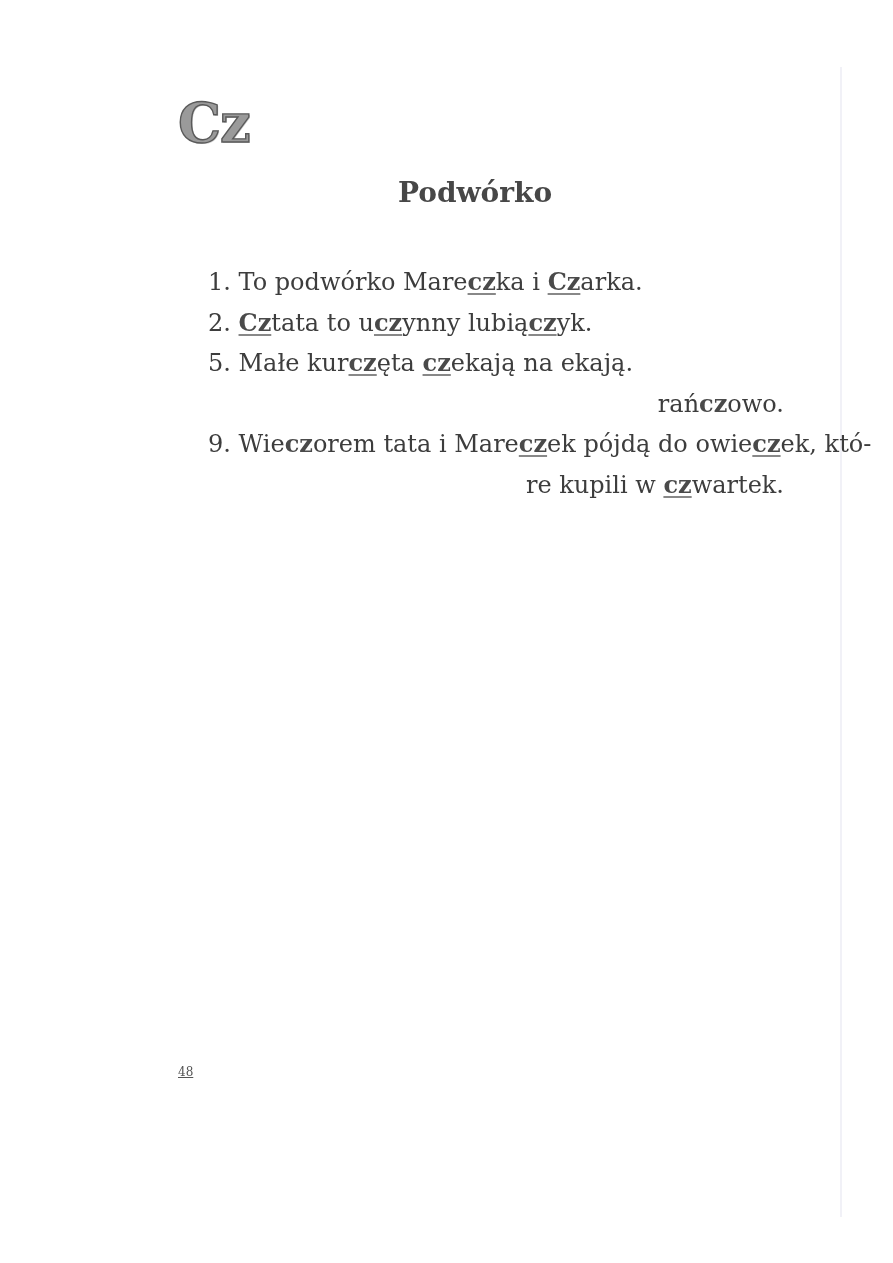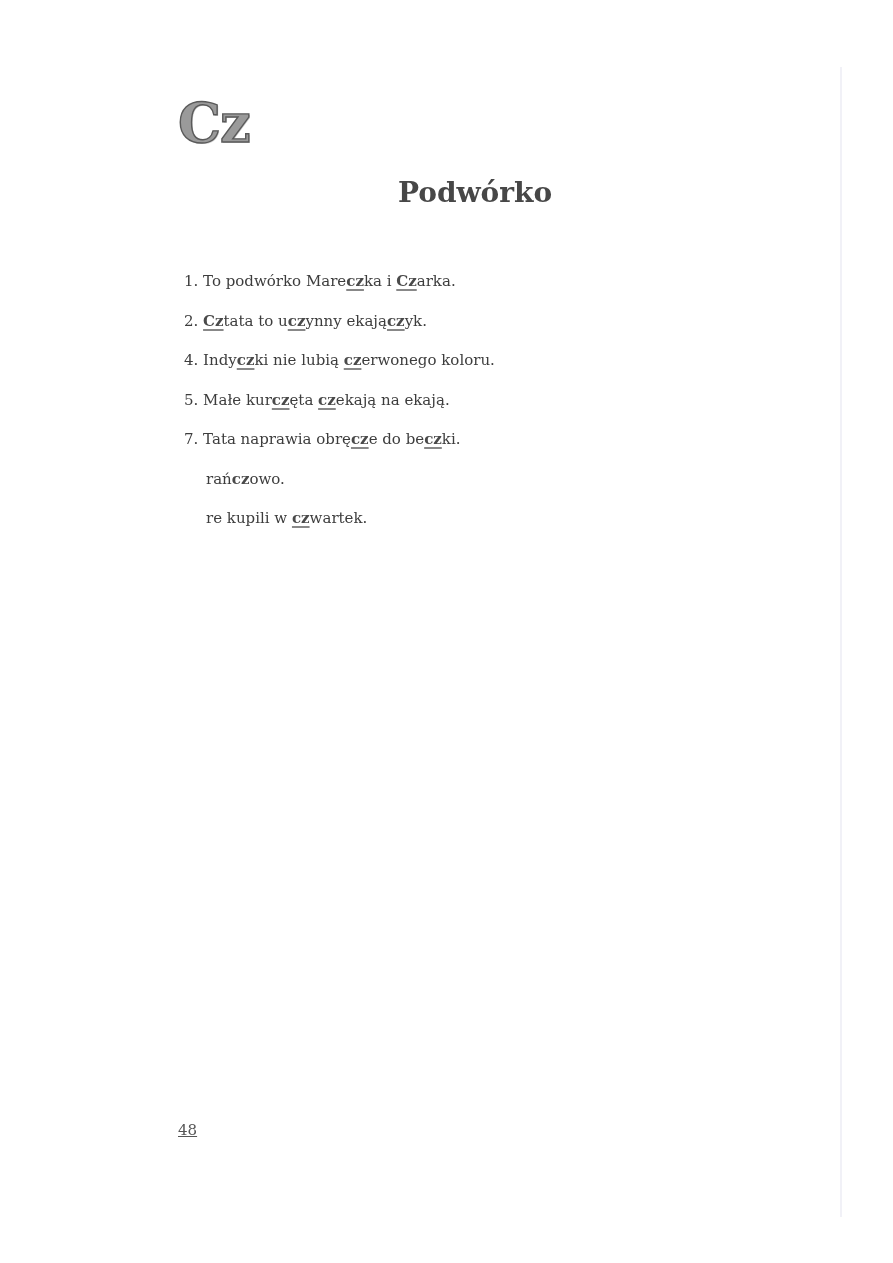--- a/index.html
+++ b/index.html
@@ -13,7 +13,7 @@
     .title { position: absolute; left: 0; width: 950px; top: 176px; text-align: center;
              font-family: "DejaVu Serif", serif; font-size: 28px; font-weight: bold; color: #474747; }
     .sentences { position: absolute; left: 184px; top: 262px; width: 600px; margin: 0; padding: 0; list-style: none; }
-    .sentence { font-size: 15px; line-height: 39.5px; color: #3d3d3d; white-space: nowrap; }
+    .sentence { font-size: 24px; line-height: 39.5px; color: #3d3d3d; white-space: nowrap; margin-left: 24px; }
     .cont { padding-left: 22px; }
     .hl { font-weight: bold; color: #4a4a4a; }
     .hl.u { text-decoration: underline; text-decoration-thickness: 2px; text-underline-offset: 3px;

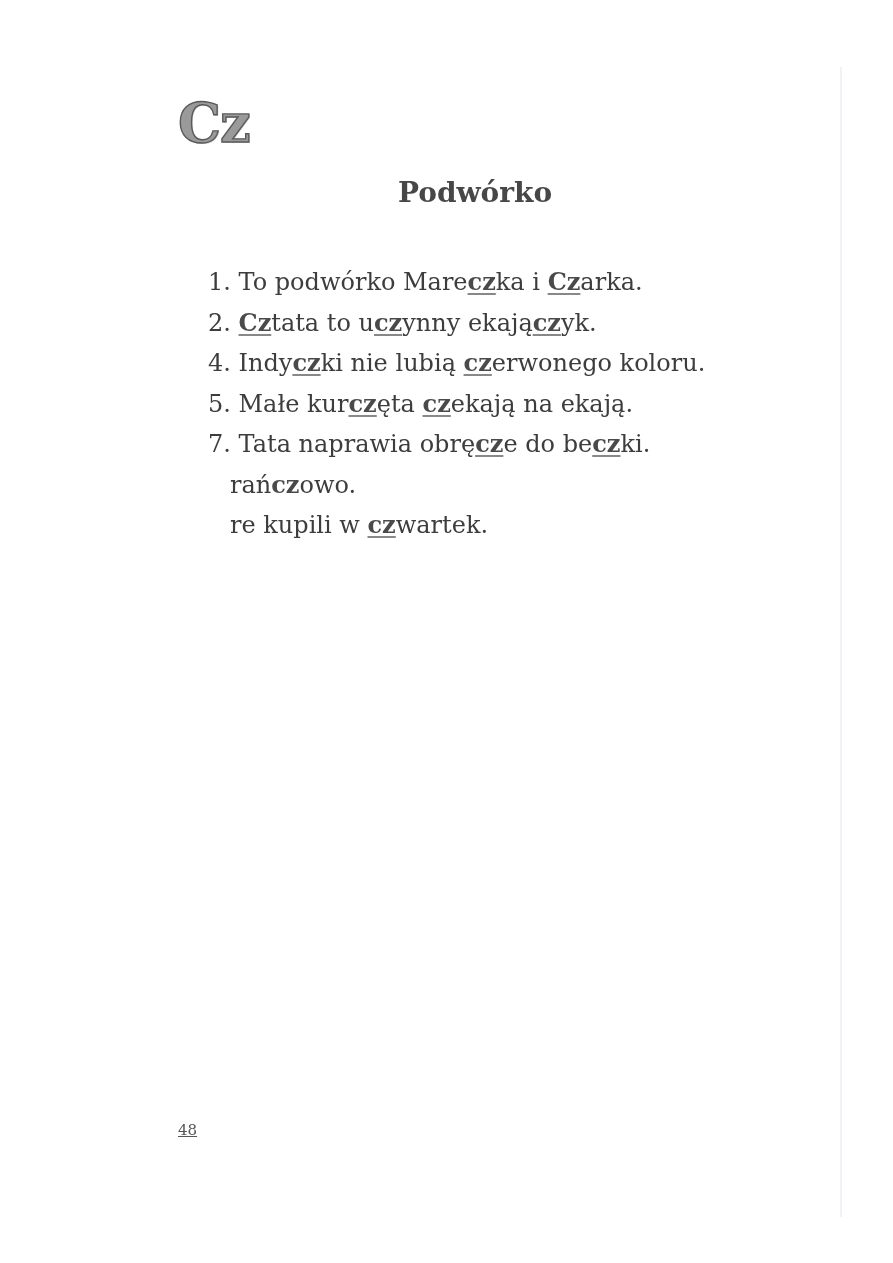--- a/index.html
+++ b/index.html
@@ -30,7 +30,7 @@
 
 <ol class="sentences" id="sentences">
     <li class="sentence"><span>1. </span><span>To podwórko Mare</span><span class="hl u">cz</span><span>ka i </span><span class="hl u">Cz</span><span>arka.</span></li>
-    <li class="sentence"><span>2. </span><span class="hl u">Cz</span><span>tata to u</span><span class="hl u">cz</span><span>ynny ekają</span><span class="hl u">cz</span><span>yk.</span></li>
+    <li class="sentence"><span>2. </span><span class="hl u">Cz</span><span>tata to u</span><span class="hl u">cz</span><span>ynny lubią</span><span class="hl u">cz</span><span>yk.</span></li>
     <li class="sentence"><span>4. </span><span>Indy</span><span class="hl u">cz</span><span>ki nie lubią </span><span class="hl u">cz</span><span>erwonego koloru.</span></li>
     <li class="sentence"><span>5. </span><span>Małe kur</span><span class="hl u">cz</span><span>ęta </span><span class="hl u">cz</span><span>ekają na ekają.</span></li>
     <li class="sentence"><span>7. </span><span>Tata naprawia obrę</span><span class="hl u">cz</span><span>e do be</span><span class="hl u">cz</span><span>ki.</span></li>

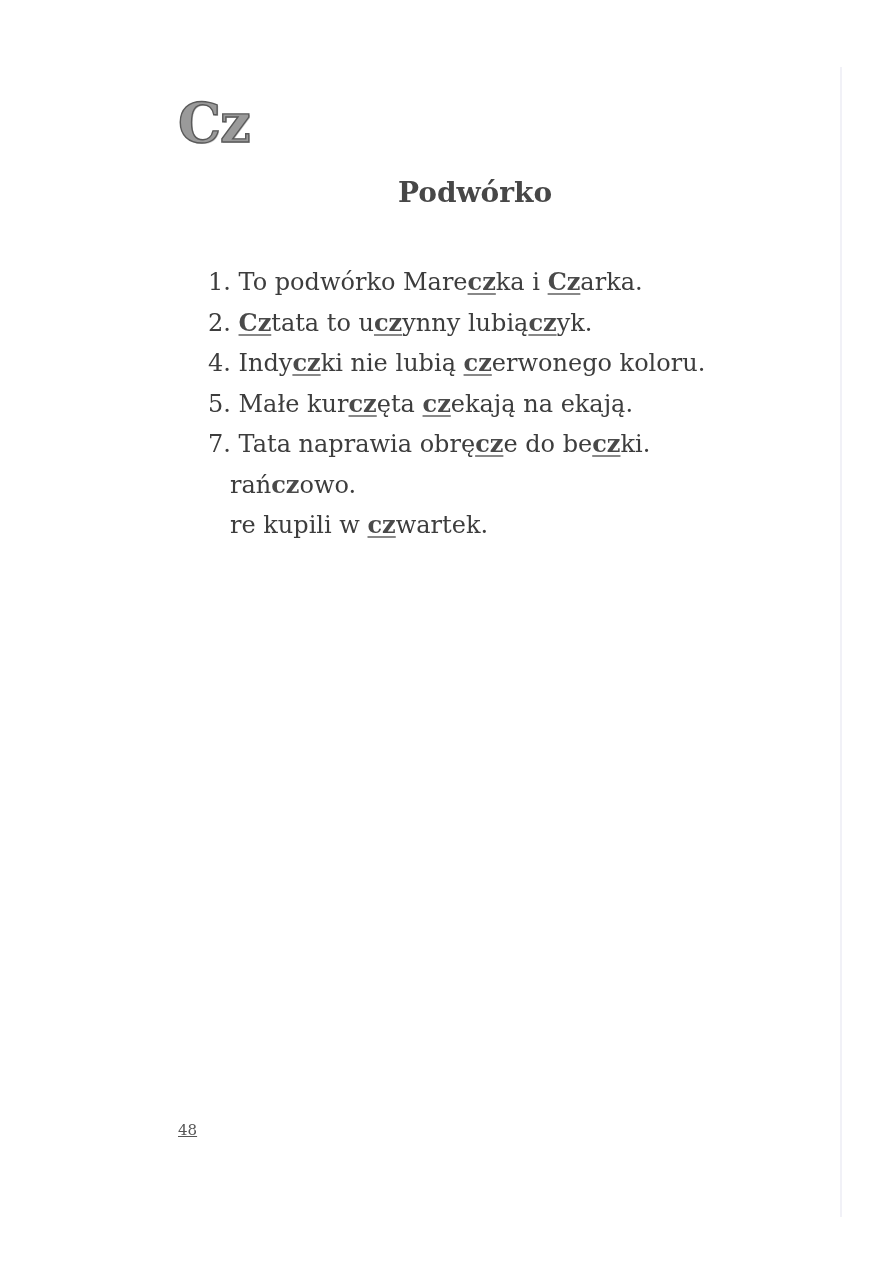--- a/index.html
+++ b/index.html
@@ -31,7 +31,6 @@
 <ol class="sentences" id="sentences">
     <li class="sentence"><span>1. </span><span>To podwórko Mare</span><span class="hl u">cz</span><span>ka i </span><span class="hl u">Cz</span><span>arka.</span></li>
     <li class="sentence"><span>2. </span><span class="hl u">Cz</span><span>tata to u</span><span class="hl u">cz</span><span>ynny lubią</span><span class="hl u">cz</span><span>yk.</span></li>
-    <li class="sentence"><span>4. </span><span>Indy</span><span class="hl u">cz</span><span>ki nie lubią </span><span class="hl u">cz</span><span>erwonego koloru.</span></li>
     <li class="sentence"><span>5. </span><span>Małe kur</span><span class="hl u">cz</span><span>ęta </span><span class="hl u">cz</span><span>ekają na ekają.</span></li>
     <li class="sentence"><span>7. </span><span>Tata naprawia obrę</span><span class="hl u">cz</span><span>e do be</span><span class="hl u">cz</span><span>ki.</span></li>
     <li class="sentence cont"><span>rań</span><span class="hl">cz</span><span>owo.</span></li>

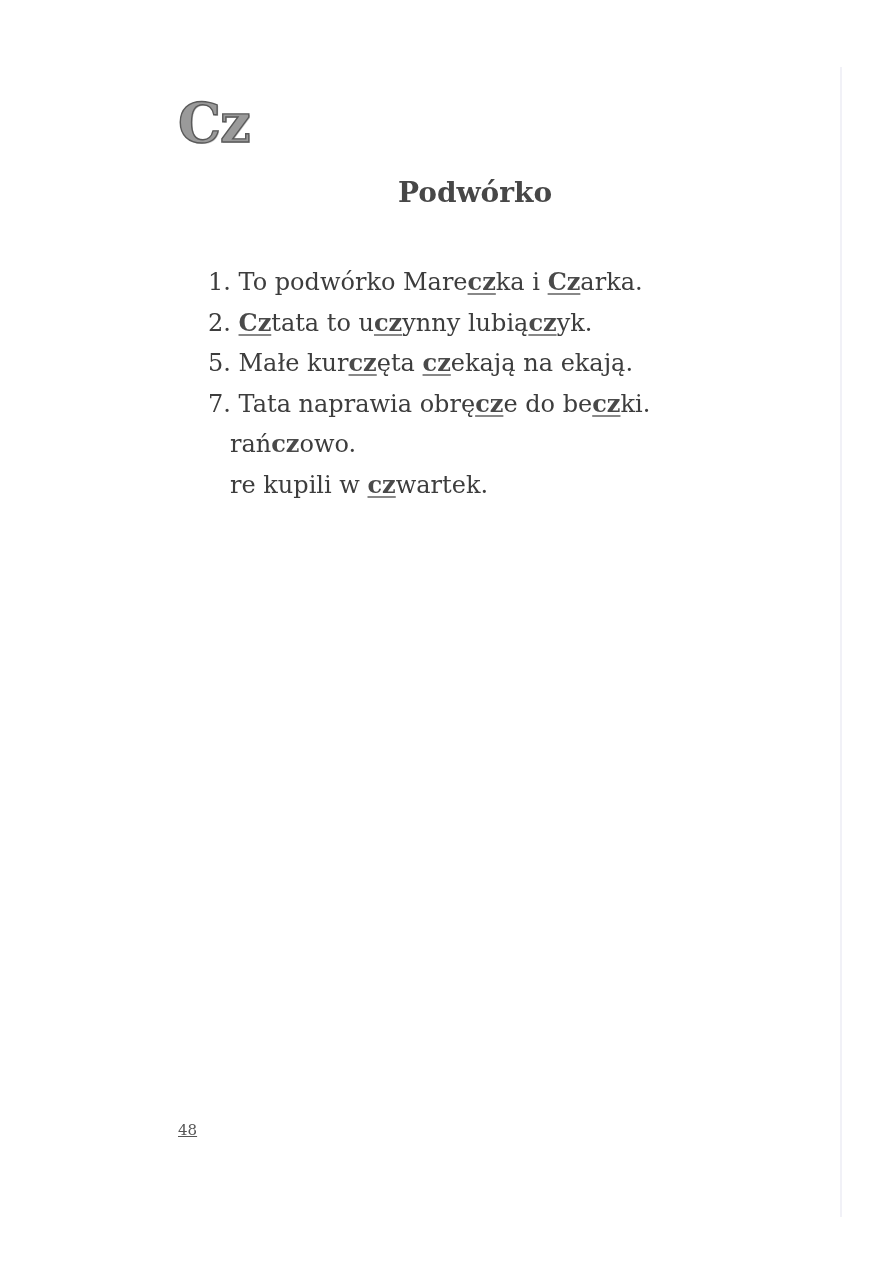--- a/index.html
+++ b/index.html
@@ -32,7 +32,6 @@
     <li class="sentence"><span>1. </span><span>To podwórko Mare</span><span class="hl u">cz</span><span>ka i </span><span class="hl u">Cz</span><span>arka.</span></li>
     <li class="sentence"><span>2. </span><span class="hl u">Cz</span><span>tata to u</span><span class="hl u">cz</span><span>ynny lubią</span><span class="hl u">cz</span><span>yk.</span></li>
     <li class="sentence"><span>5. </span><span>Małe kur</span><span class="hl u">cz</span><span>ęta </span><span class="hl u">cz</span><span>ekają na ekają.</span></li>
-    <li class="sentence"><span>7. </span><span>Tata naprawia obrę</span><span class="hl u">cz</span><span>e do be</span><span class="hl u">cz</span><span>ki.</span></li>
     <li class="sentence cont"><span>rań</span><span class="hl">cz</span><span>owo.</span></li>
     <li class="sentence cont"><span>re kupili w </span><span class="hl u">cz</span><span>wartek.</span></li>
   </ol>

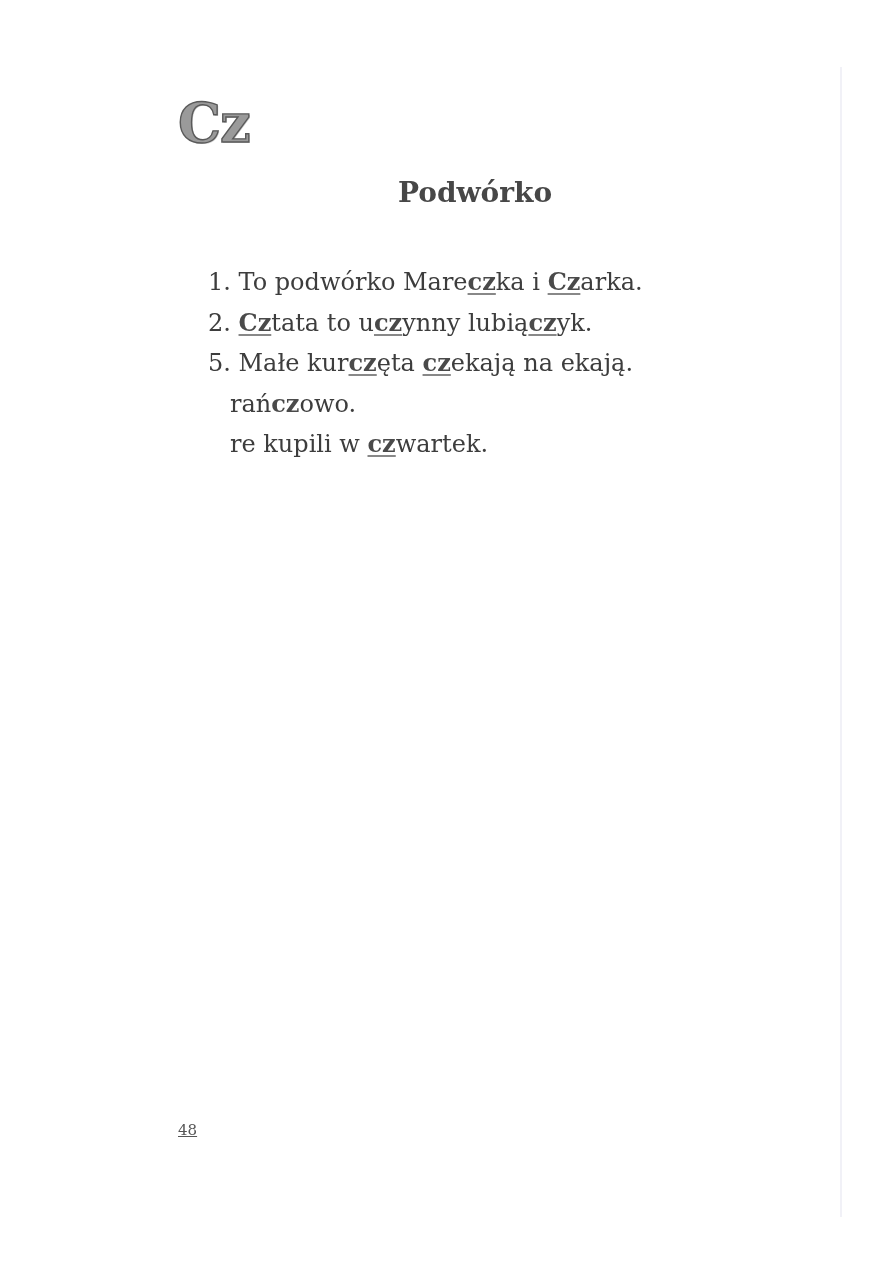--- a/index.html
+++ b/index.html
@@ -14,7 +14,7 @@
              font-family: "DejaVu Serif", serif; font-size: 28px; font-weight: bold; color: #474747; }
     .sentences { position: absolute; left: 184px; top: 262px; width: 600px; margin: 0; padding: 0; list-style: none; }
     .sentence { font-size: 24px; line-height: 39.5px; color: #3d3d3d; white-space: nowrap; margin-left: 24px; }
-    .cont { padding-left: 22px; }
+    .cont { padding-left: 22px; text-align: right; }
     .hl { font-weight: bold; color: #4a4a4a; }
     .hl.u { text-decoration: underline; text-decoration-thickness: 2px; text-underline-offset: 3px;
             text-decoration-color: #888; }

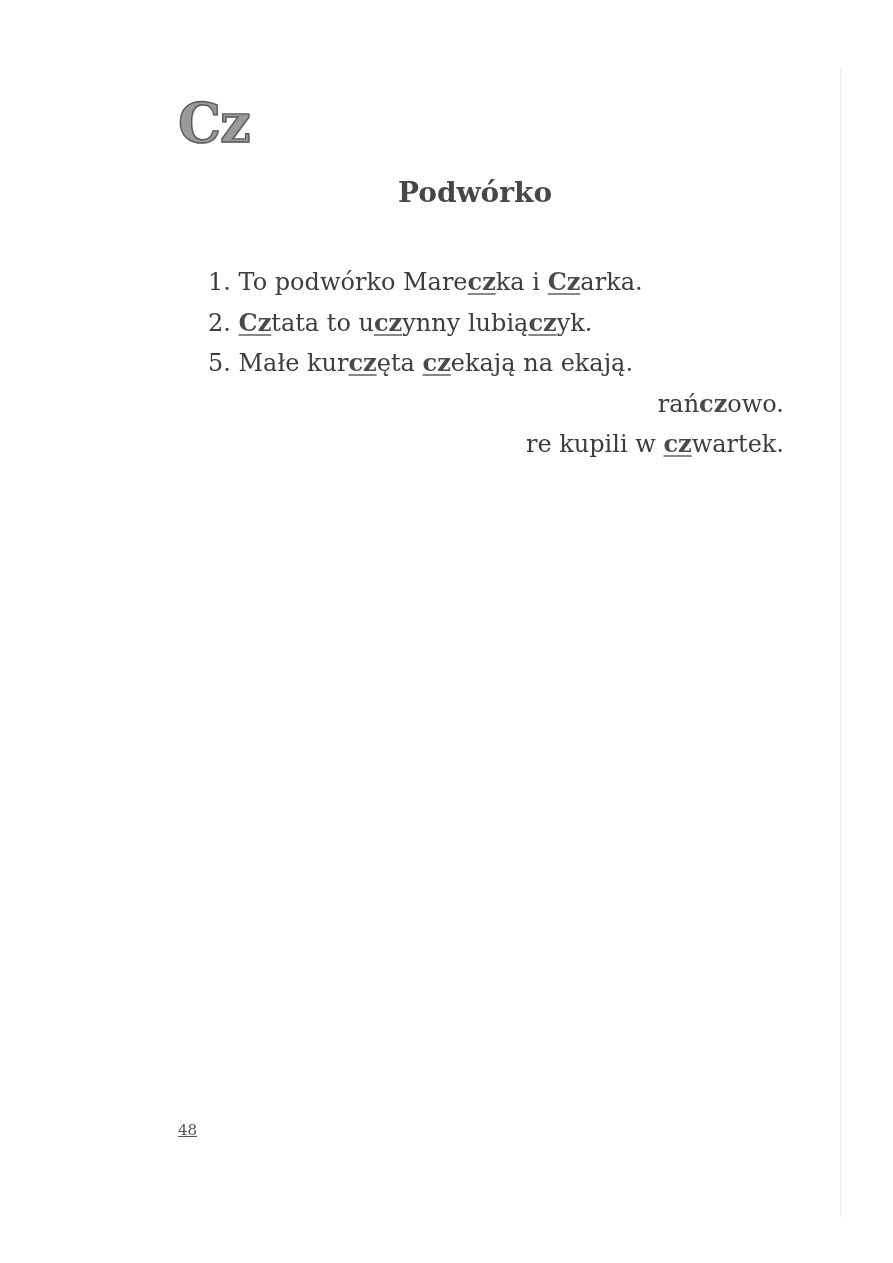--- a/index.html
+++ b/index.html
@@ -33,6 +33,7 @@
     <li class="sentence"><span>2. </span><span class="hl u">Cz</span><span>tata to u</span><span class="hl u">cz</span><span>ynny lubią</span><span class="hl u">cz</span><span>yk.</span></li>
     <li class="sentence"><span>5. </span><span>Małe kur</span><span class="hl u">cz</span><span>ęta </span><span class="hl u">cz</span><span>ekają na ekają.</span></li>
     <li class="sentence cont"><span>rań</span><span class="hl">cz</span><span>owo.</span></li>
+    <li class="sentence"><span>9. </span><span>Wie</span><span class="hl">cz</span><span>orem tata i Mare</span><span class="hl u">cz</span><span>ek pójdą do owie</span><span class="hl u">cz</span><span>ek, któ-</span></li>
     <li class="sentence cont"><span>re kupili w </span><span class="hl u">cz</span><span>wartek.</span></li>
   </ol>
 

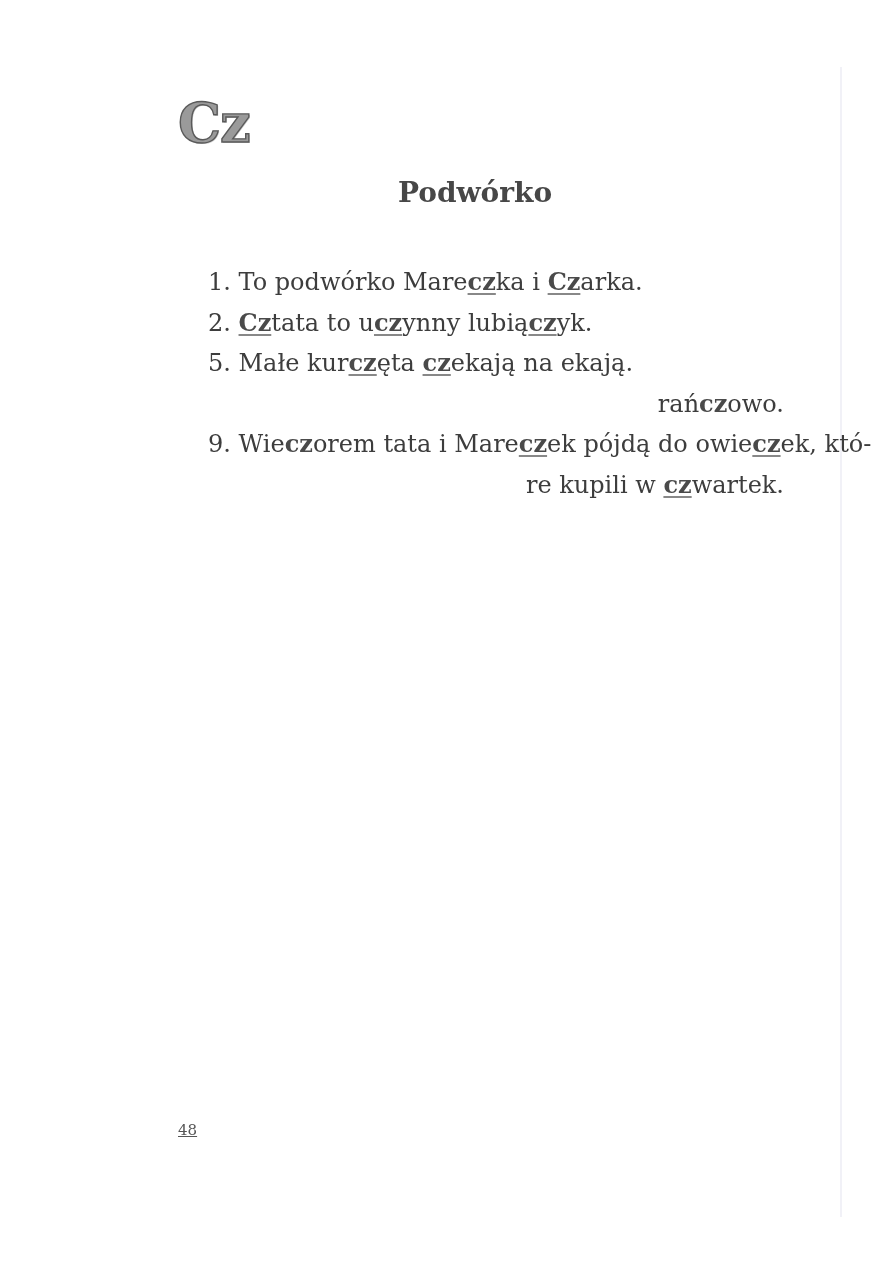--- a/index.html
+++ b/index.html
@@ -18,7 +18,7 @@
     .hl { font-weight: bold; color: #4a4a4a; }
     .hl.u { text-decoration: underline; text-decoration-thickness: 2px; text-underline-offset: 3px;
             text-decoration-color: #888; }
-    .page-number { position: absolute; left: 178px; top: 1121px; font-size: 15px; color: #555; text-decoration: underline; }
+    .page-number { position: absolute; left: 178px; top: 1065px; font-size: 12px; color: #555; text-decoration: underline; }
   </style>
 </head>
 <body>

